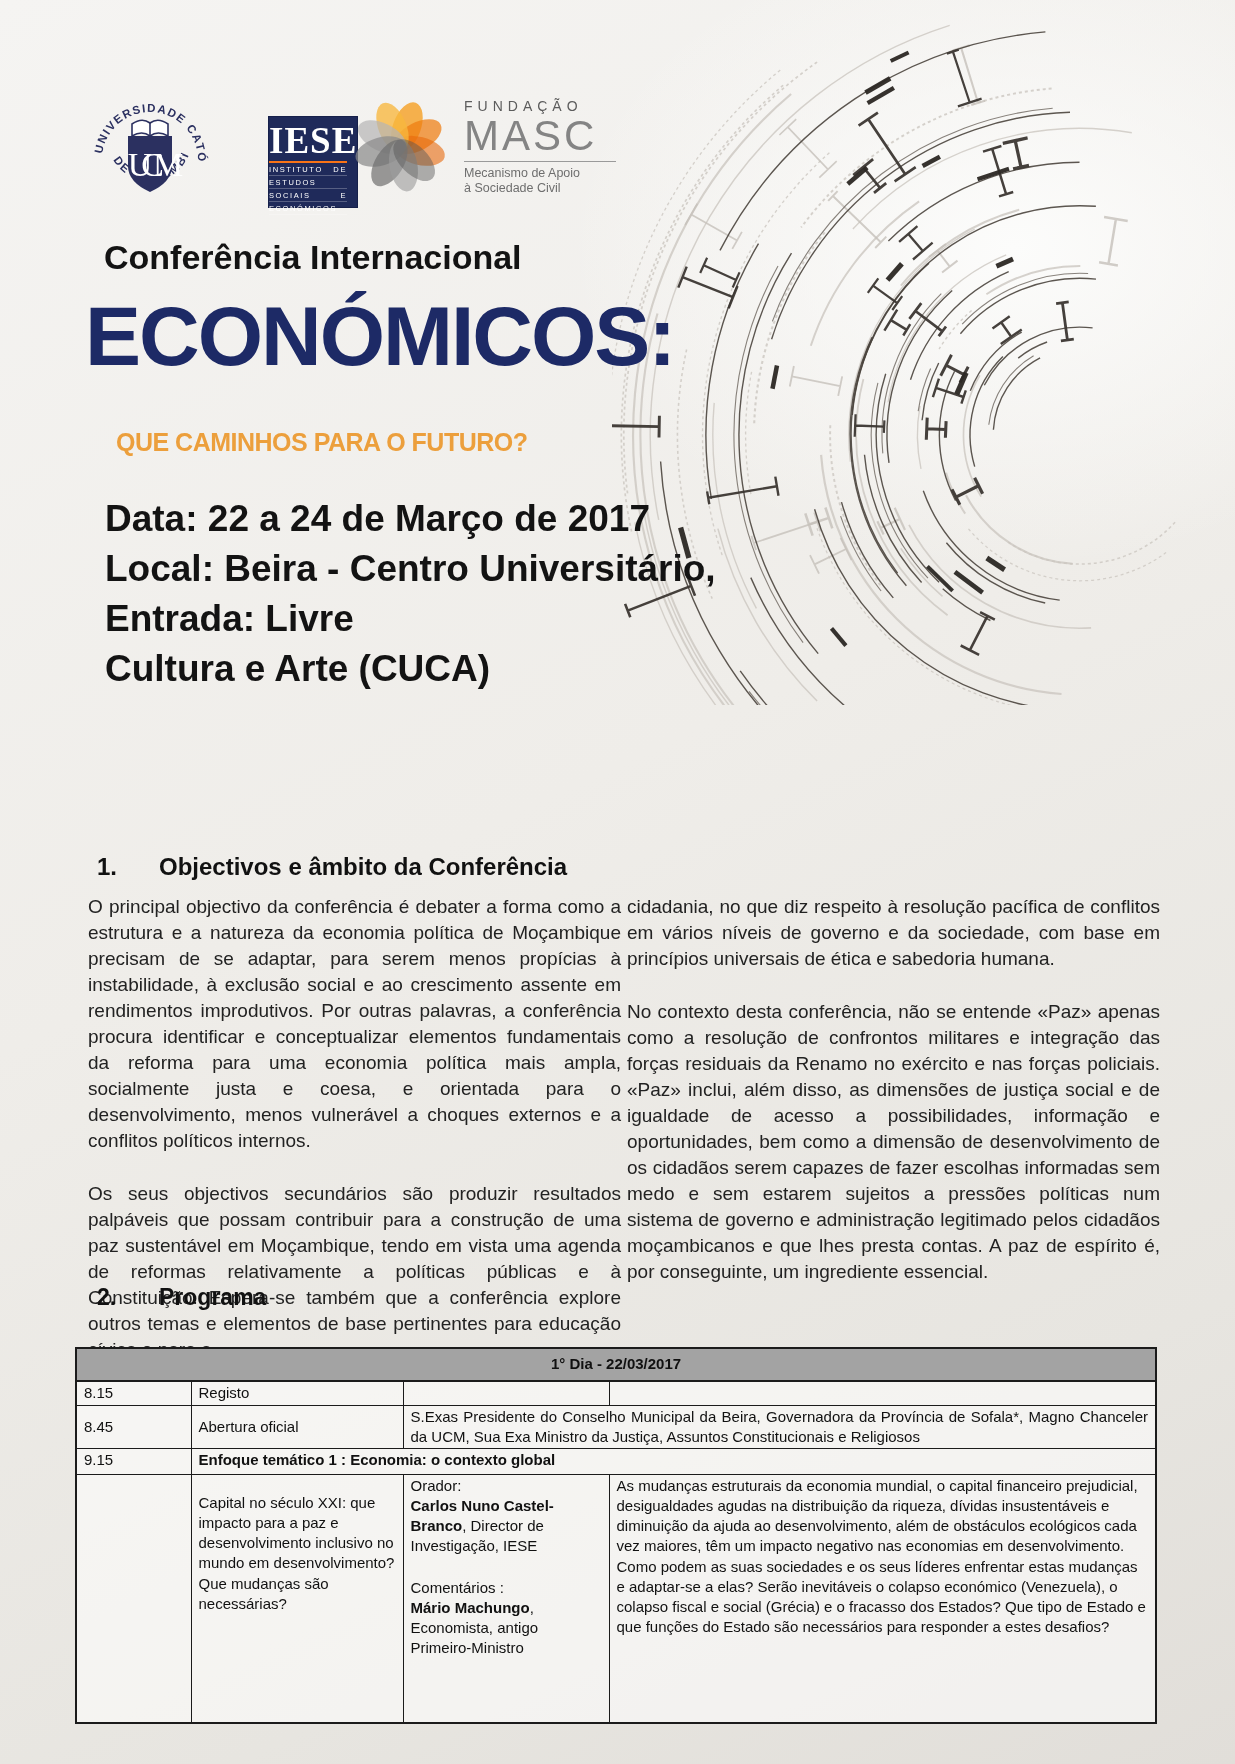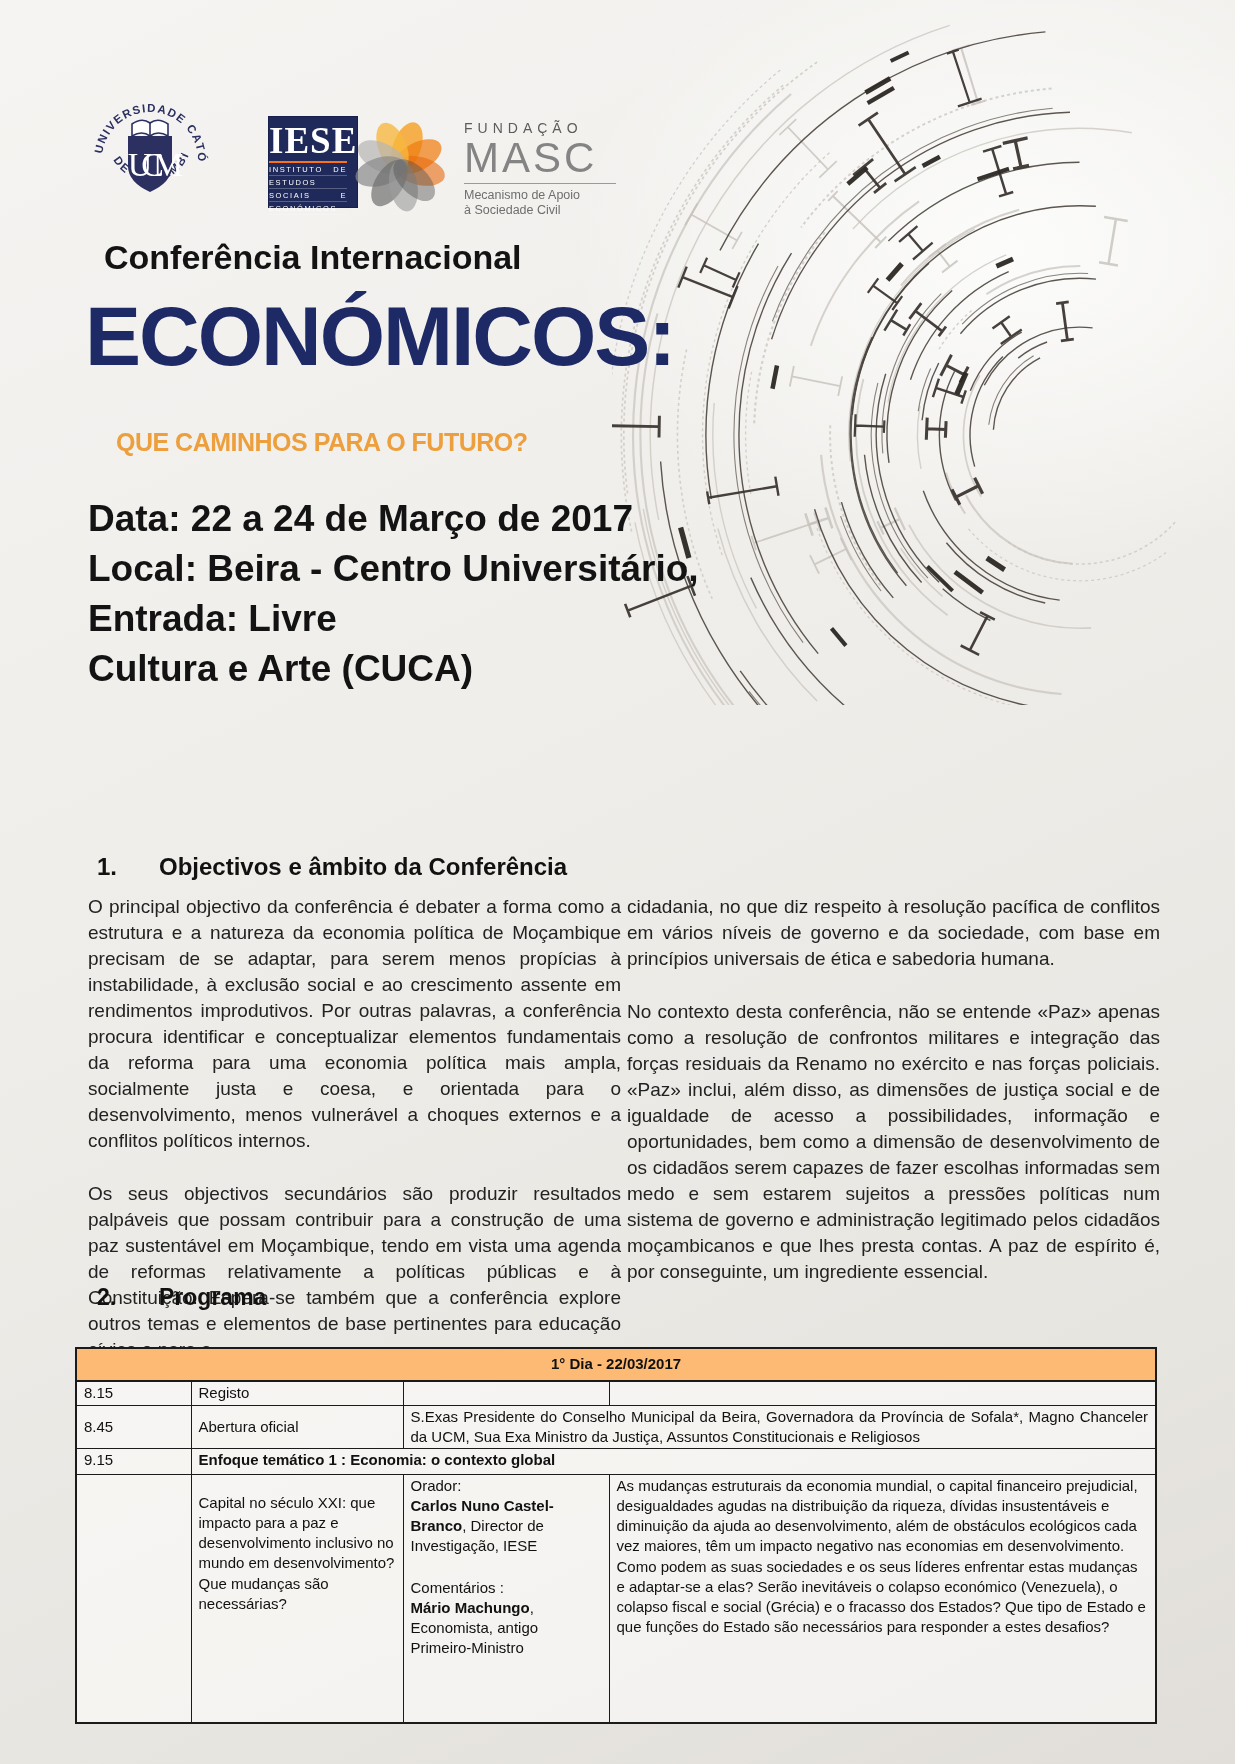--- a/index.html
+++ b/index.html
@@ -29,7 +29,7 @@
   .iese-lines{width:78px;border-top:2px solid #f97316;}
   .iese-line{font-size:7.5px;letter-spacing:1.6px;text-align:justify;text-align-last:justify;
     border-bottom:1px solid rgba(255,255,255,.25);padding:1.5px 0;}
-  .logo-masc{position:absolute;left:350px;top:112px;display:flex;align-items:center;}
+  .logo-masc{position:absolute;left:350px;top:90px;display:flex;align-items:flex-end;}
   .masc-flower{width:100px;height:102px;}
   .masc-text{margin-left:14px;padding-top:8px;}
   .masc-foundation{font-size:14px;letter-spacing:5px;color:#5c5c5c;}

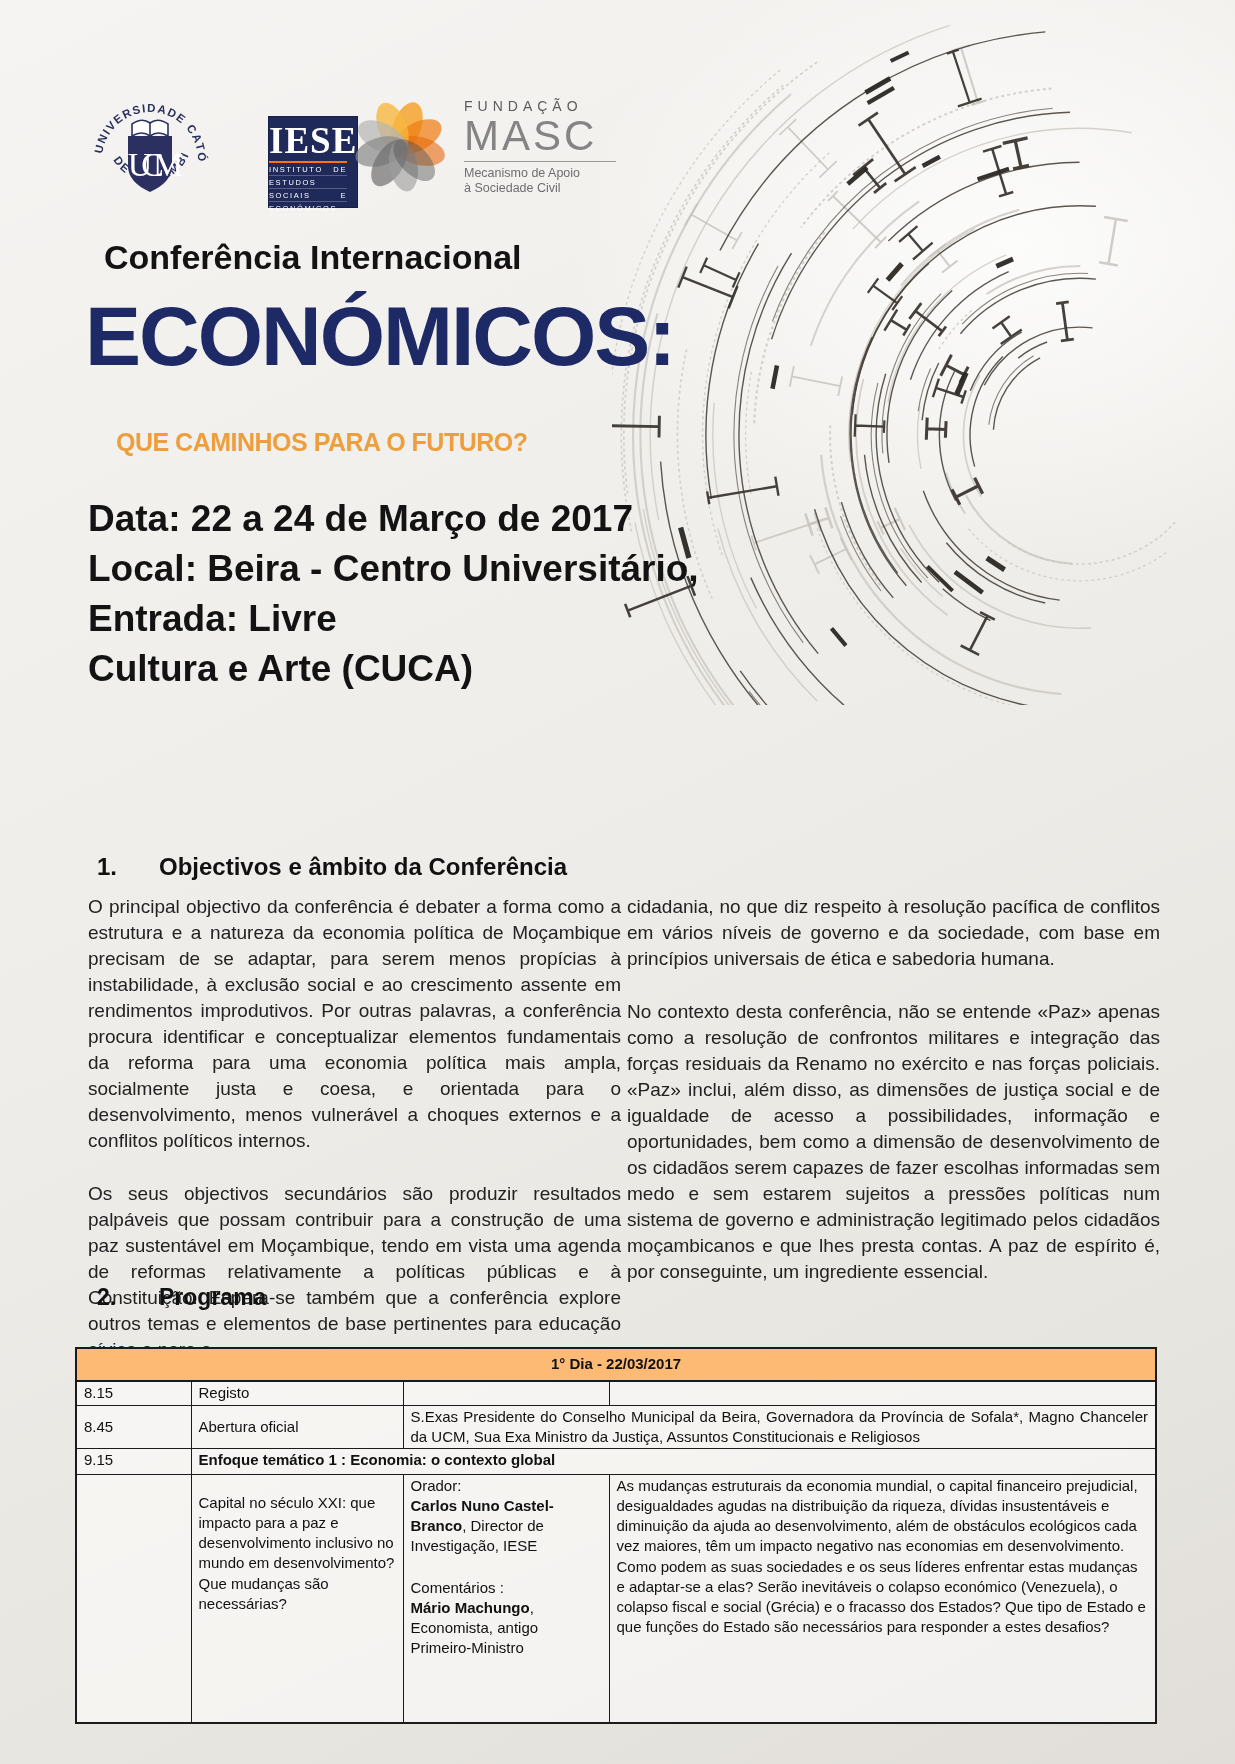--- a/index.html
+++ b/index.html
@@ -43,7 +43,7 @@
     letter-spacing:-2px;color:#1d2a66;z-index:2;}
   .subtitle{position:absolute;left:88px;top:428px;font-size:25px;font-weight:700;
     letter-spacing:-.5px;color:#ec9f3c;z-index:2;margin-left:28px;}
-  .info-block{position:absolute;left:88px;top:494px;font-size:37px;font-weight:700;
+  .info-block{position:absolute;left:105px;top:494px;font-size:37px;font-weight:700;
     line-height:50px;color:#131313;z-index:2;}
 
   

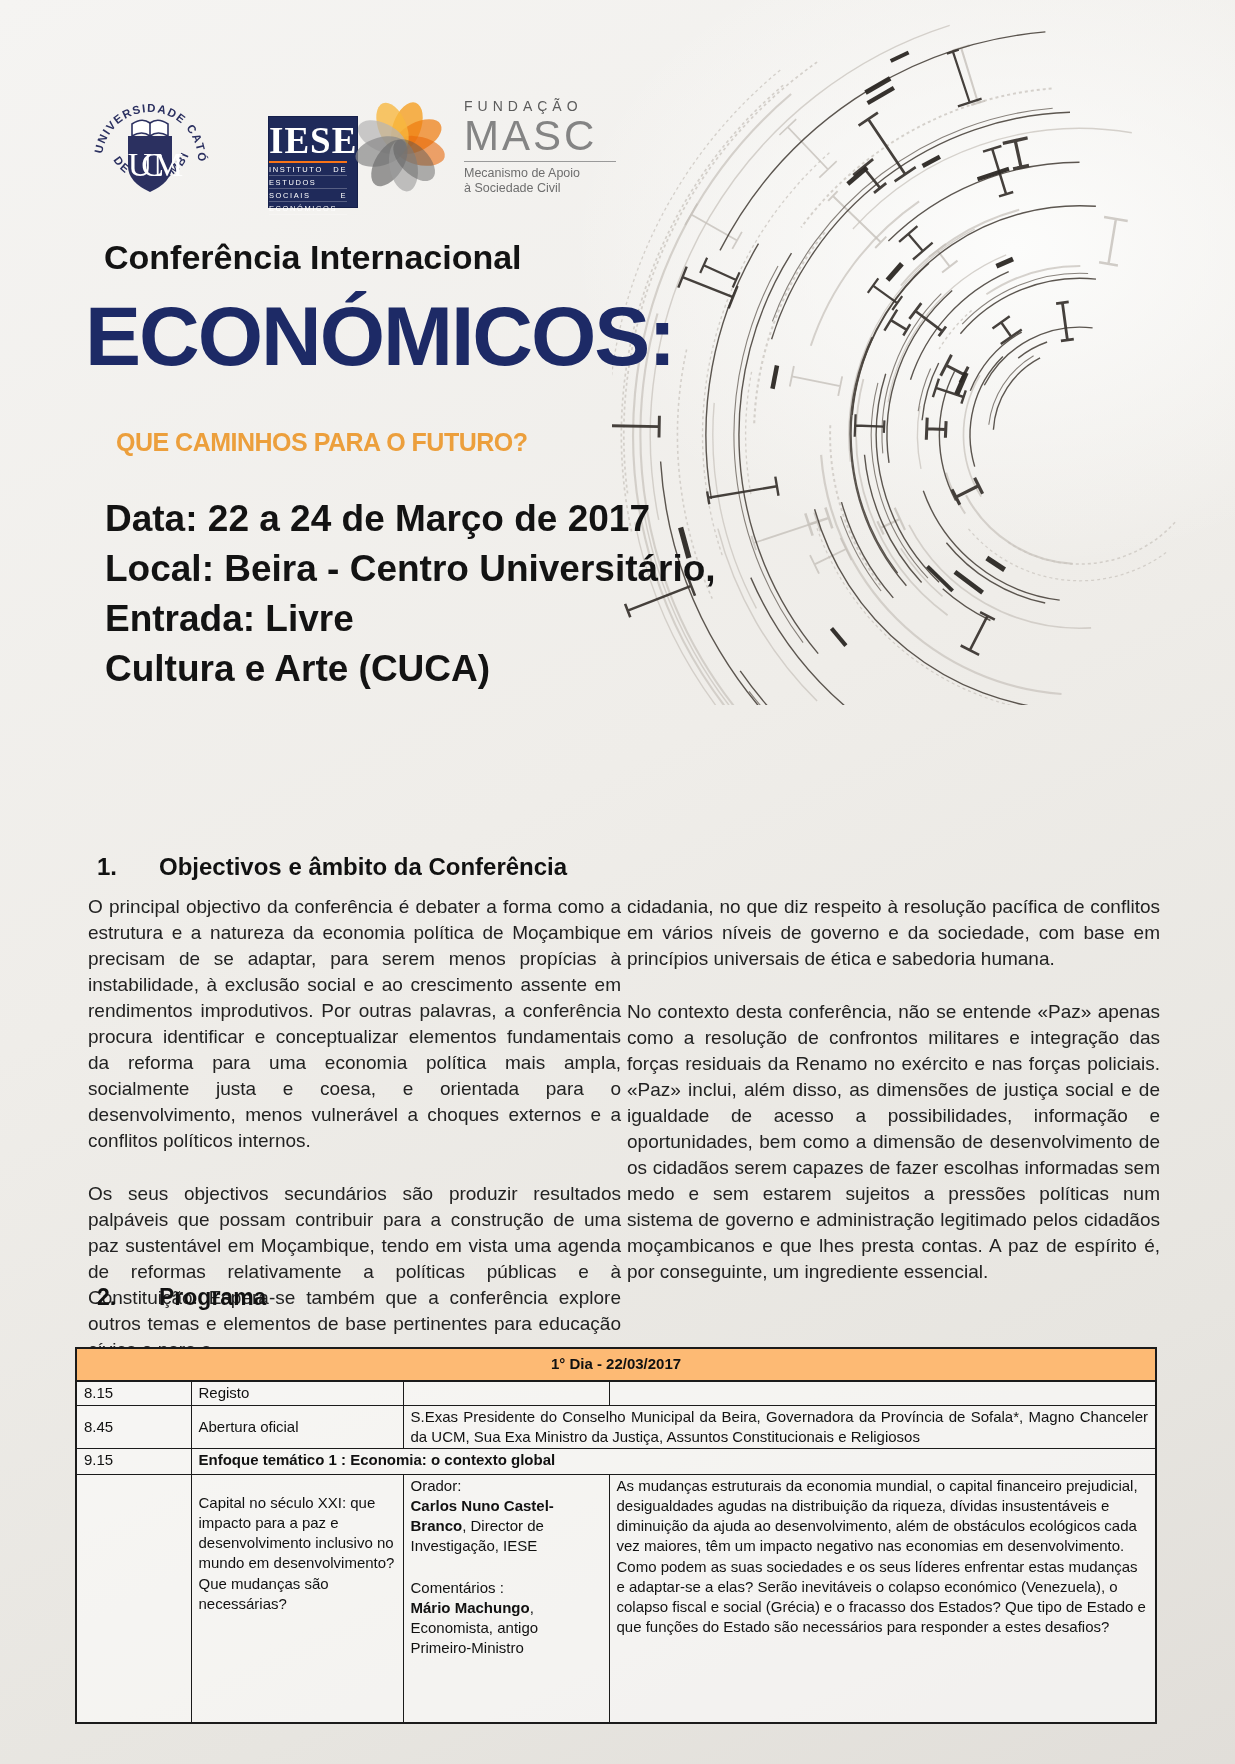--- a/index.html
+++ b/index.html
@@ -64,7 +64,7 @@
     border-collapse:collapse;font-size:15px;line-height:1.34;color:#111;
     border:2px solid #1b1b1b;table-layout:fixed;background:rgba(255,255,255,.55);}
   .prog-table td{border:1px solid #1b1b1b;padding:1px 7px;vertical-align:top;overflow:hidden;}
-  td.day-header{background:#fdba74;text-align:center;font-weight:700;height:29px;
+  td.day-header{background:#a3a3a3;text-align:center;font-weight:700;height:29px;
     vertical-align:middle;border-bottom:2px solid #1b1b1b;}
   td.time{vertical-align:middle;}
   tr.r1 td{height:21px;}

